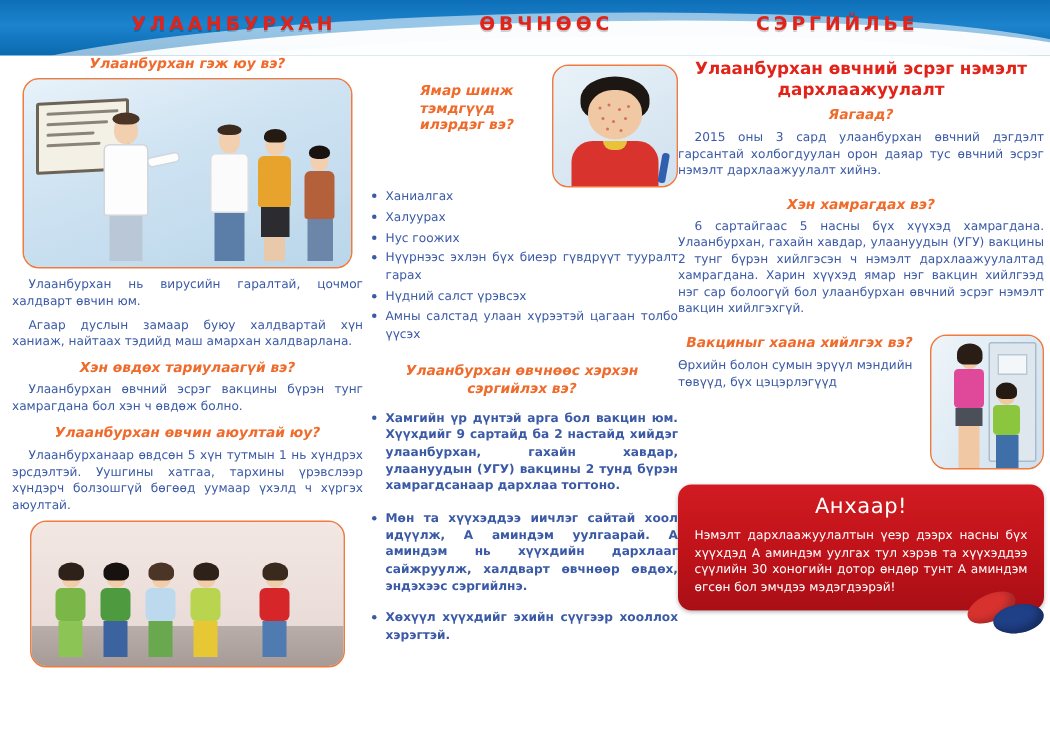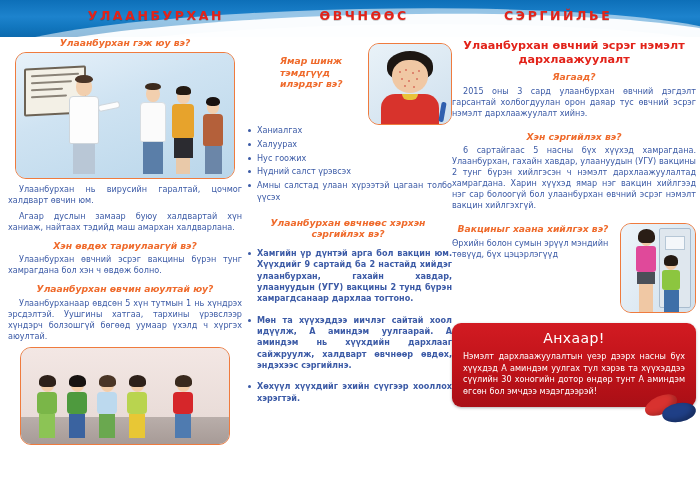--- a/index.html
+++ b/index.html
@@ -333,7 +333,7 @@
       <h2 class="sec">Яагаад?</h2>
       <p class="body">2015 оны 3 сард улаанбурхан өвчний дэгдэлт гарсантай холбогдуулан орон даяар тус өвчний эсрэг нэмэлт дархлаажуулалт хийнэ.</p>
 
-      <h2 class="sec" style="margin-top:12px;">Хэн сэргийлэх вэ?</h2>
+      <h2 class="sec" style="margin-top:12px;">Хэн хамрагдах вэ?</h2>
       <p class="body">6 сартайгаас 5 насны бүх хүүхэд хамрагдана. Улаанбурхан, гахайн хавдар, улаануудын (УГУ) вакцины 2 тунг бүрэн хийлгэсэн ч нэмэлт дархлаажуулалтад хамрагдана. Харин хүүхэд ямар нэг вакцин хийлгээд нэг сар болоогүй бол улаанбурхан өвчний эсрэг нэмэлт вакцин хийлгэхгүй.</p>
 
       <div style="display:flex;align-items:flex-start;gap:6px;margin-top:12px;">

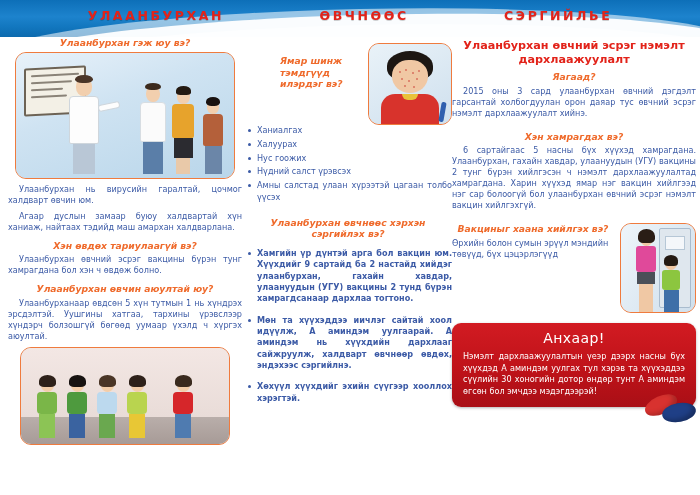--- a/index.html
+++ b/index.html
@@ -313,6 +313,7 @@
         <li>Ханиалгах</li>
         <li>Халуурах</li>
         <li>Нус гоожих</li>
+        <li>Нүүрнээс эхлэн бүх биеэр гүвдрүүт тууралт гарах</li>
         <li>Нүдний салст үрэвсэх</li>
         <li>Амны салстад улаан хүрээтэй цагаан толбо үүсэх</li>
       </ul>

